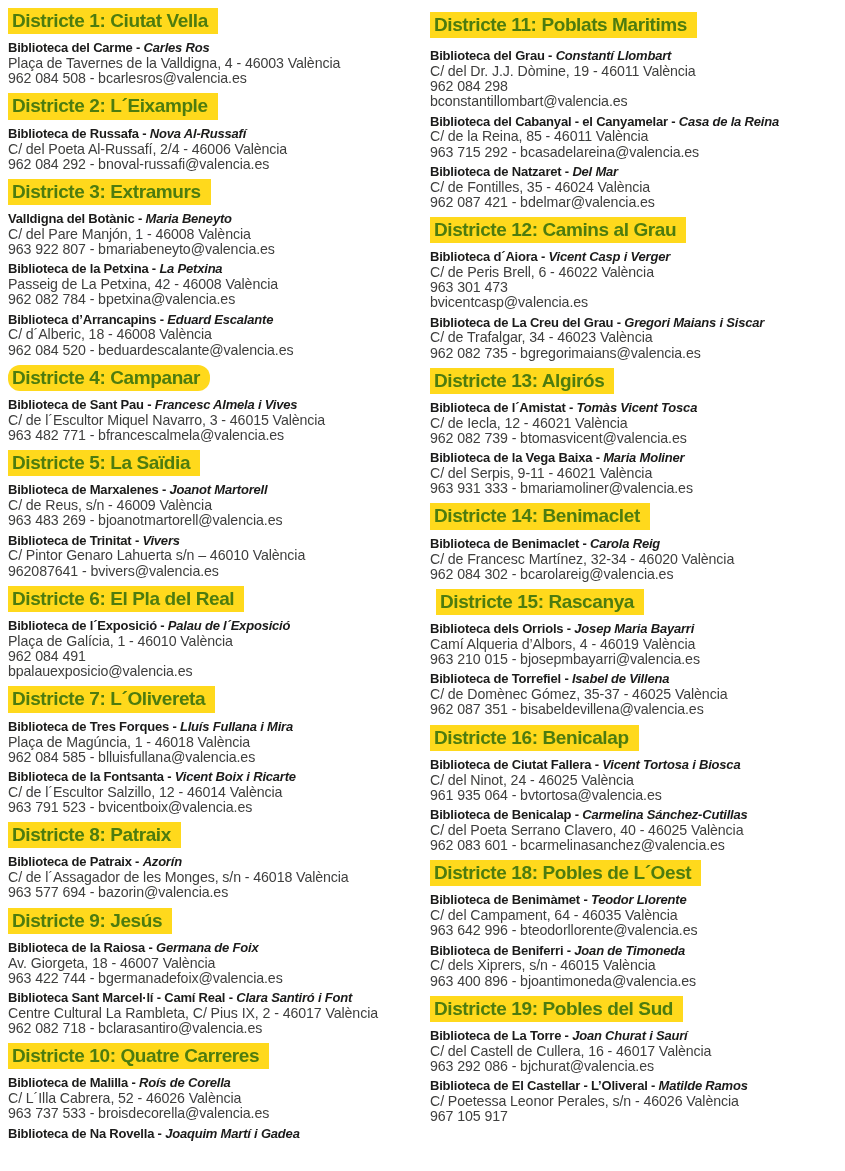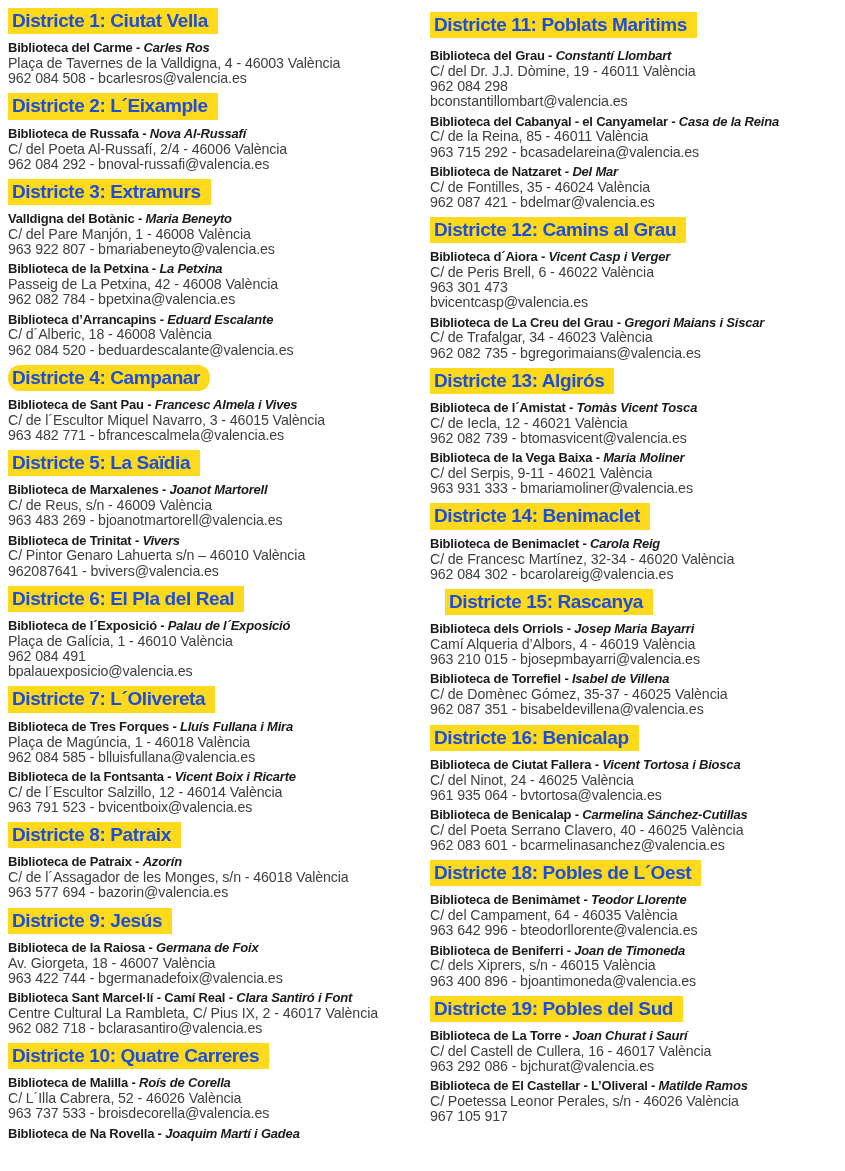--- a/index.html
+++ b/index.html
@@ -15,7 +15,7 @@
   .district-header {
     display: inline-block;
     background: #ffd91c;
-    color: #1d4ed8;
+    color: #4d7c0f;
     font-weight: 800;
     font-size: 19px;
     line-height: 1.12;

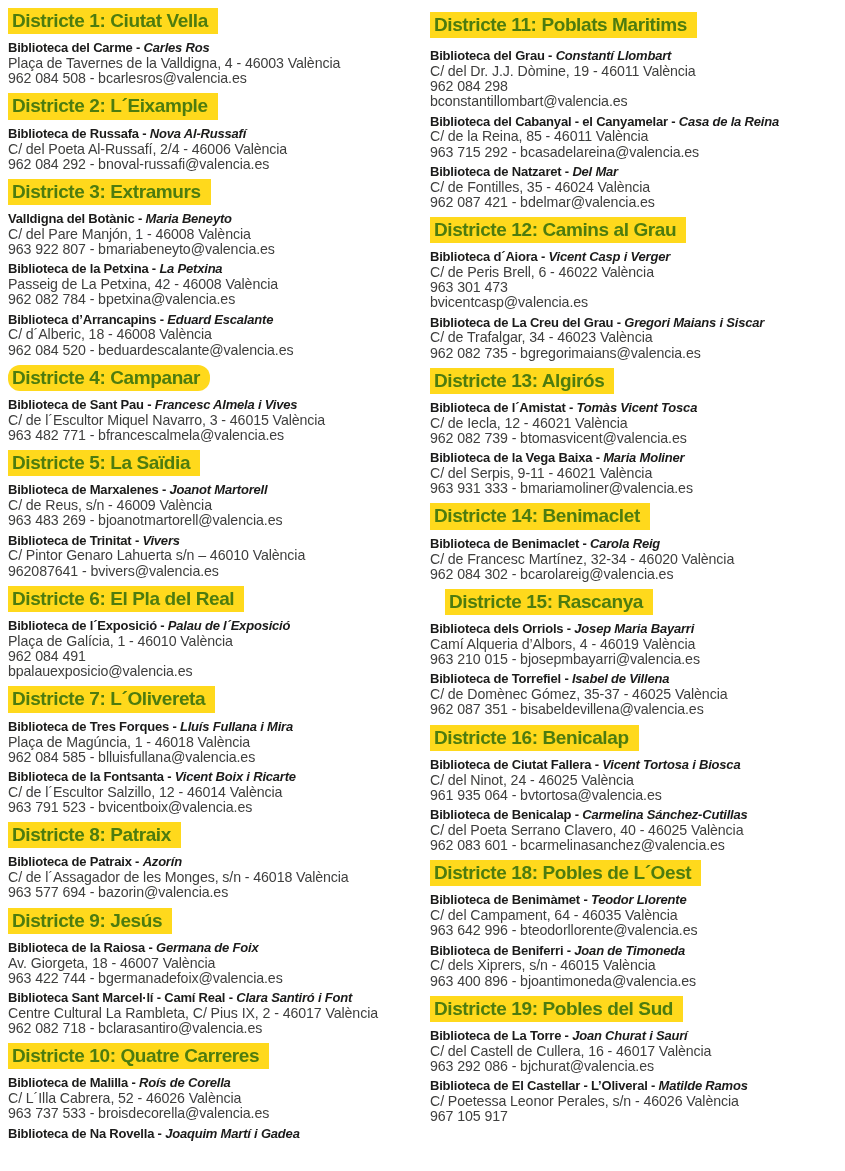--- a/index.html
+++ b/index.html
@@ -211,7 +211,7 @@
         </div>
       </section>
       <section class="district">
-        <div><h2 class="district-header" style="background: rgb(255, 217, 28); margin: 7px 15px 2px;">Districte 15: Rascanya</h2></div>
+        <div><h2 class="district-header" style="background: rgb(255, 217, 28); margin: 7px 6px 2px;">Districte 15: Rascanya</h2></div>
         <div class="library">
           <div class="lib-name"><span>Biblioteca dels Orriols</span> - <em class="alias">Josep Maria Bayarri</em></div>
           <div class="lib-line">Camí Alqueria d’Albors, 4 - 46019 València</div>

